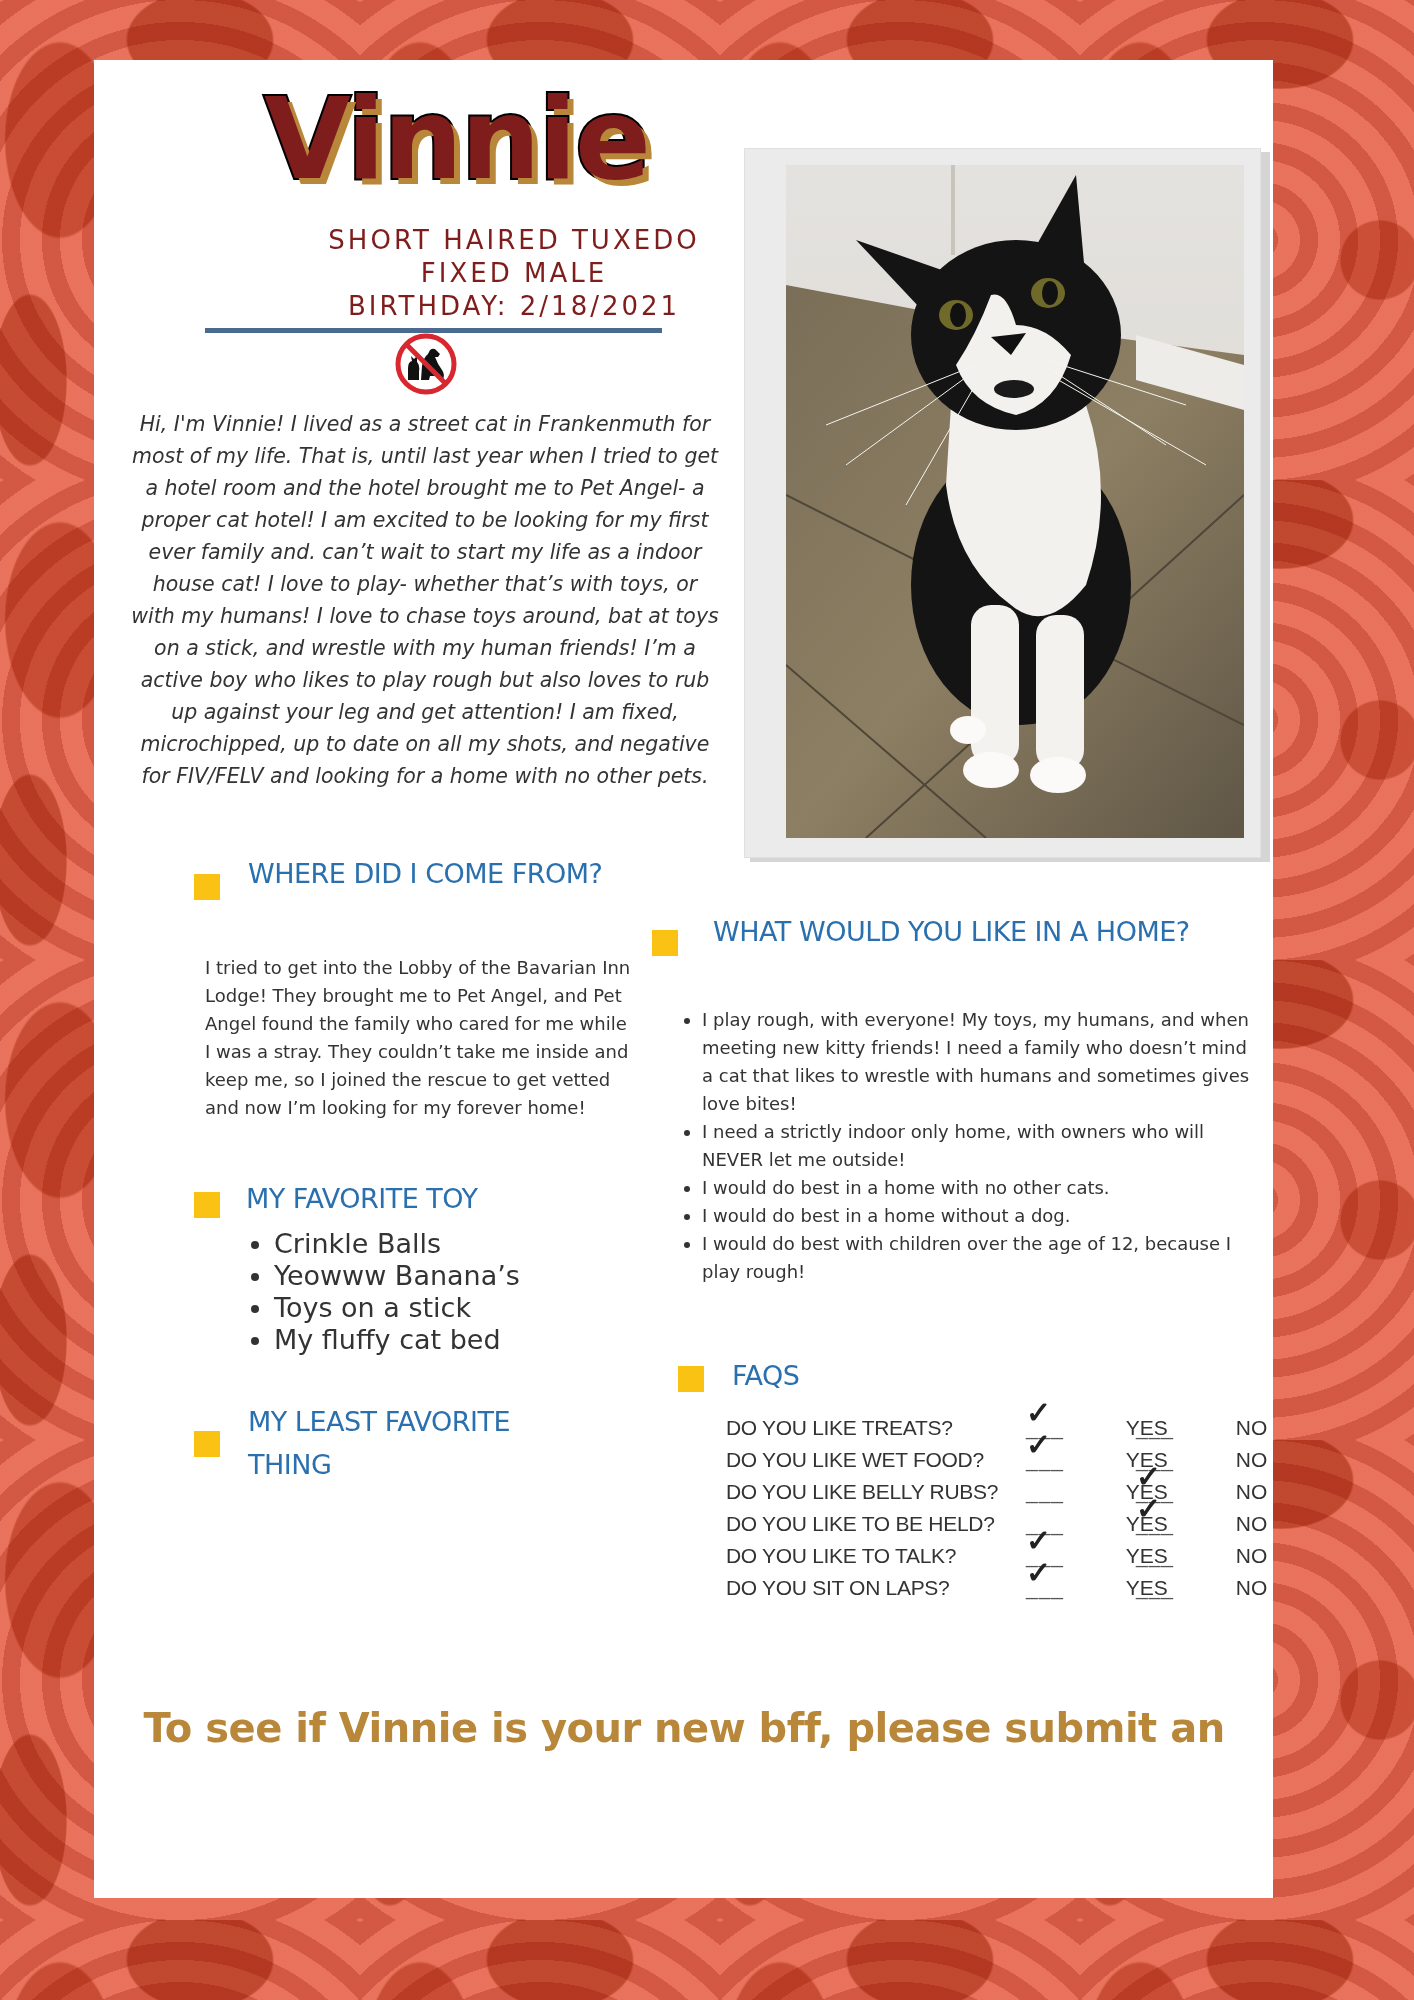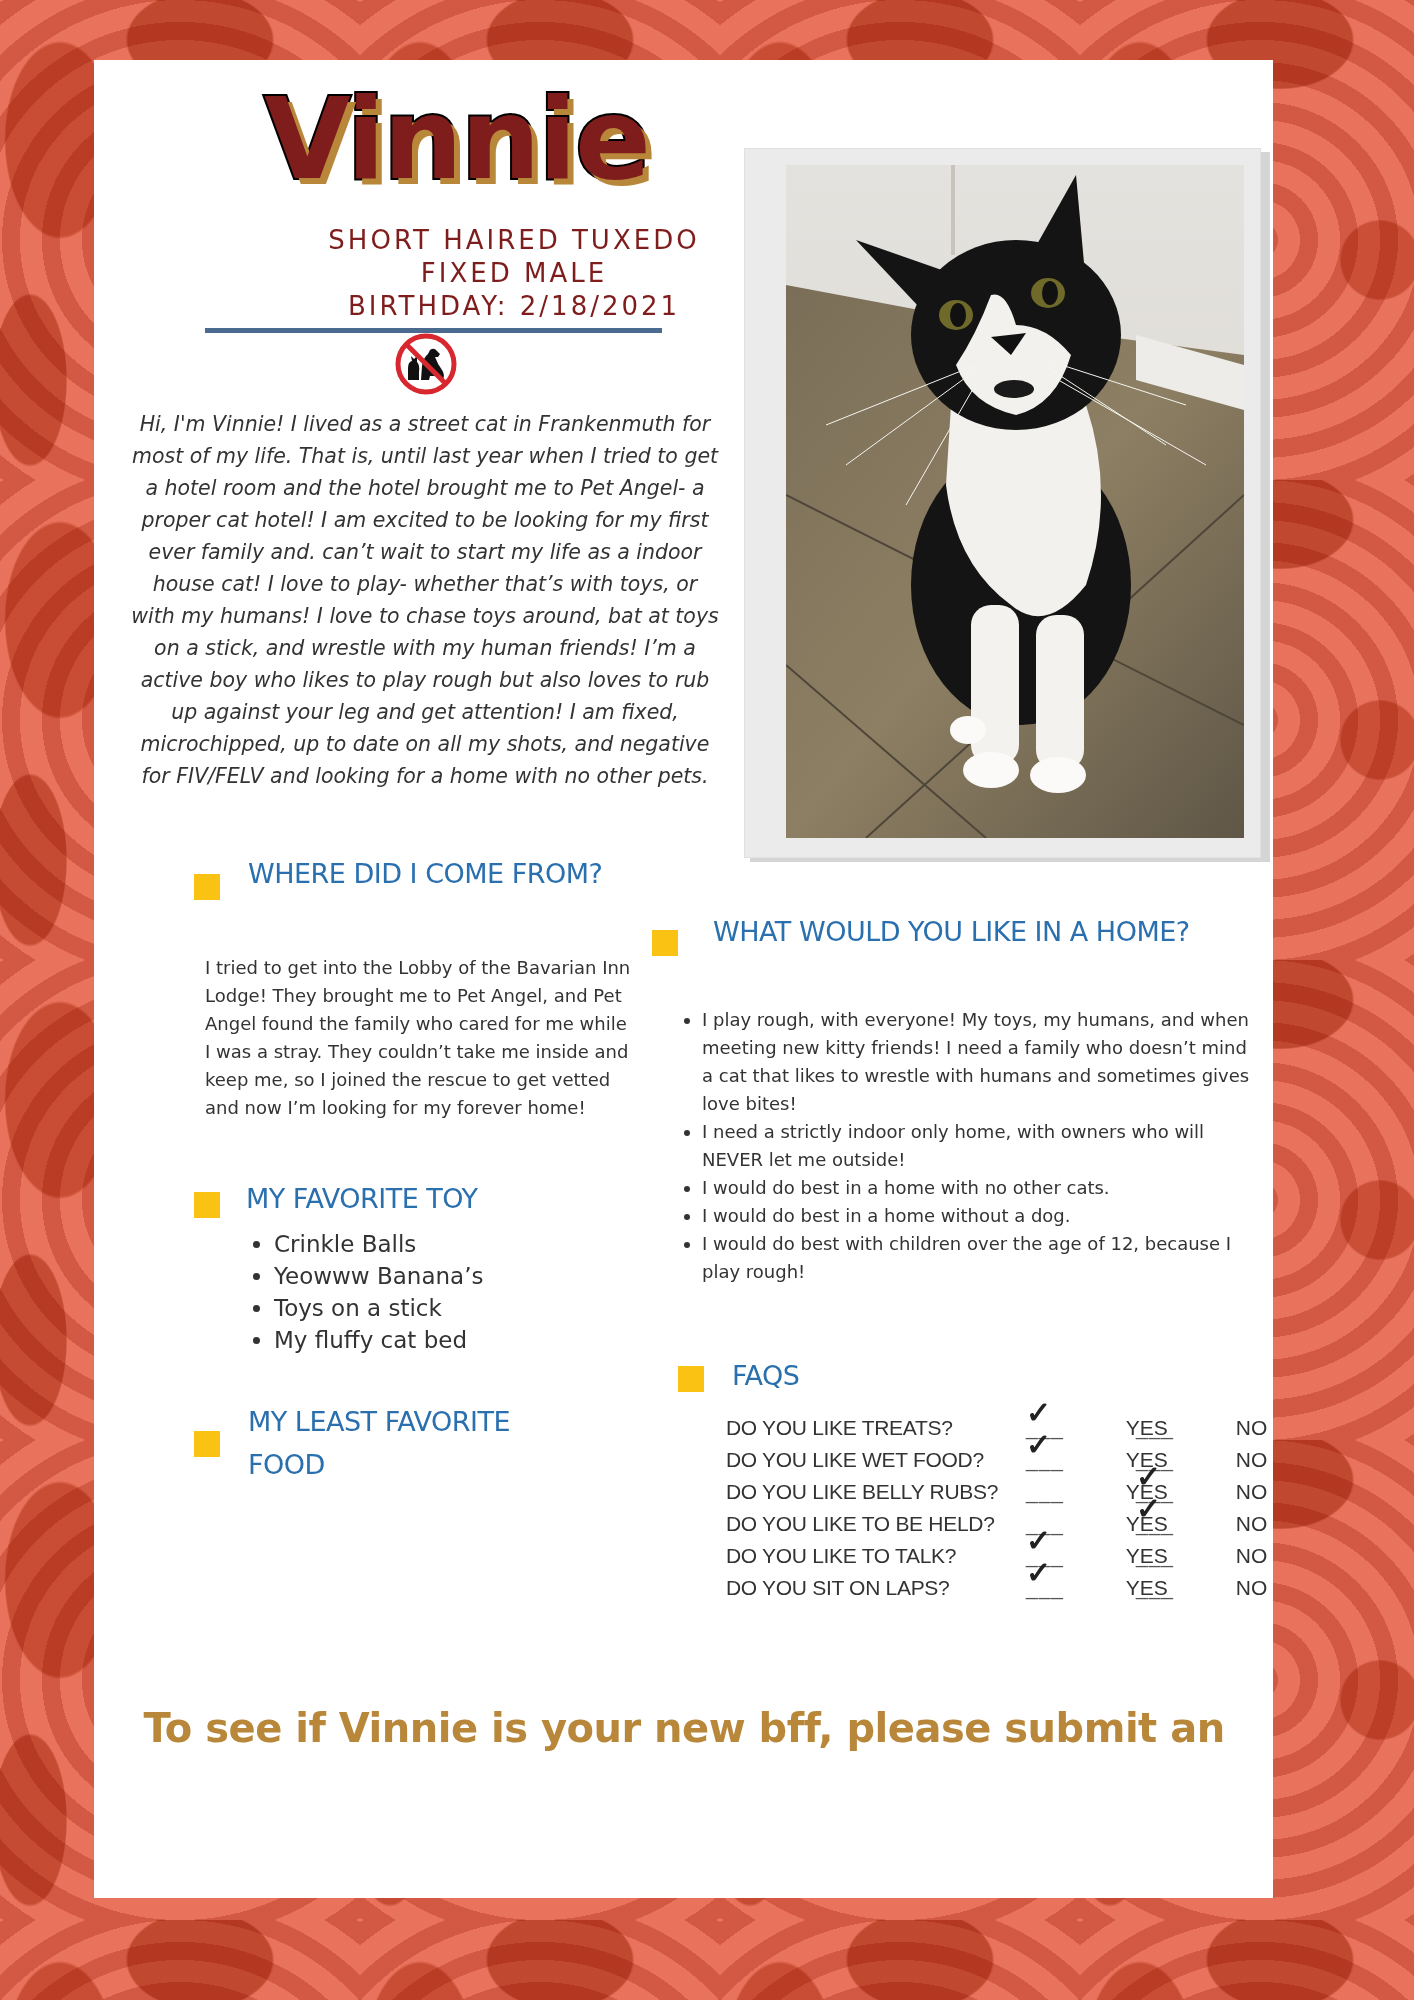--- a/index.html
+++ b/index.html
@@ -66,7 +66,7 @@
     }
     ul.bullets { margin: 0; padding-left: 26px; }
     ul.bullets li { margin: 0; }
-    .list-lg { font-family: "DejaVu Sans", sans-serif; font-size: 23px; line-height: 32px; color: #333; }
+    .list-lg { font-family: "DejaVu Sans", sans-serif; font-size: 27px; line-height: 32px; color: #333; }
 
     
     .faq { left: 632px; top: 1352px; width: 520px;

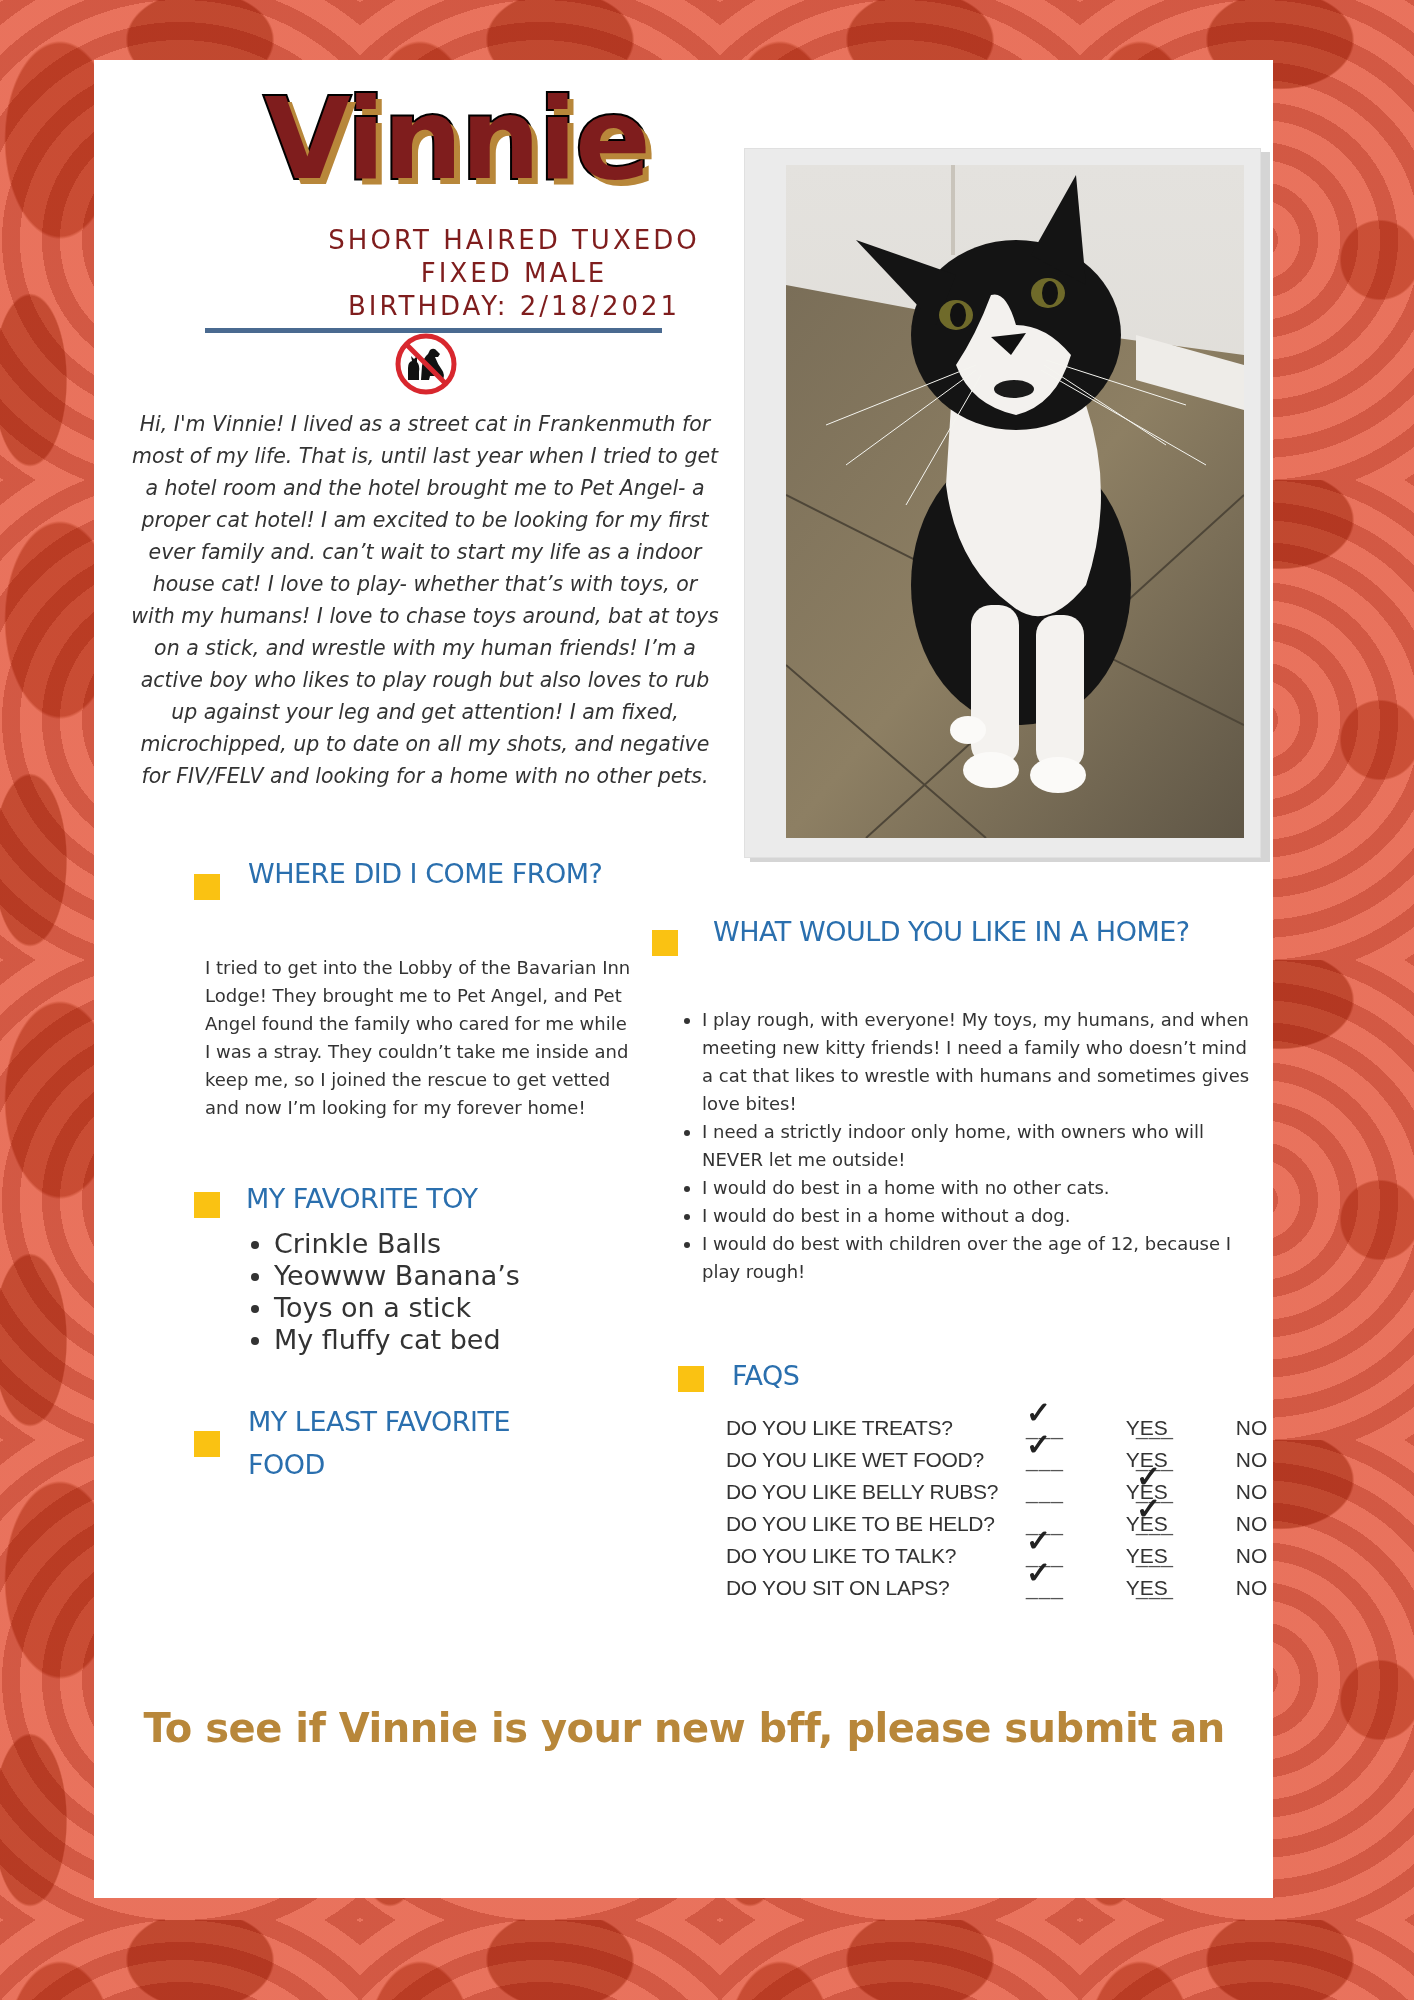--- a/index.html
+++ b/index.html
@@ -177,7 +177,7 @@
   </ul>
 
   <div class="abs sq" style="left:100px; top:1371px"></div>
-  <div class="abs h2" style="left:154px; top:1340px; width:340px">MY LEAST FAVORITE FOOD</div>
+  <div class="abs h2" style="left:154px; top:1340px; width:340px">MY LEAST FAVORITE THING</div>
 
   <div class="abs sq" style="left:558px; top:870px"></div>
   <div class="abs h2" style="left:619px; top:850px; width:560px">WHAT WOULD YOU LIKE IN A HOME?</div>

